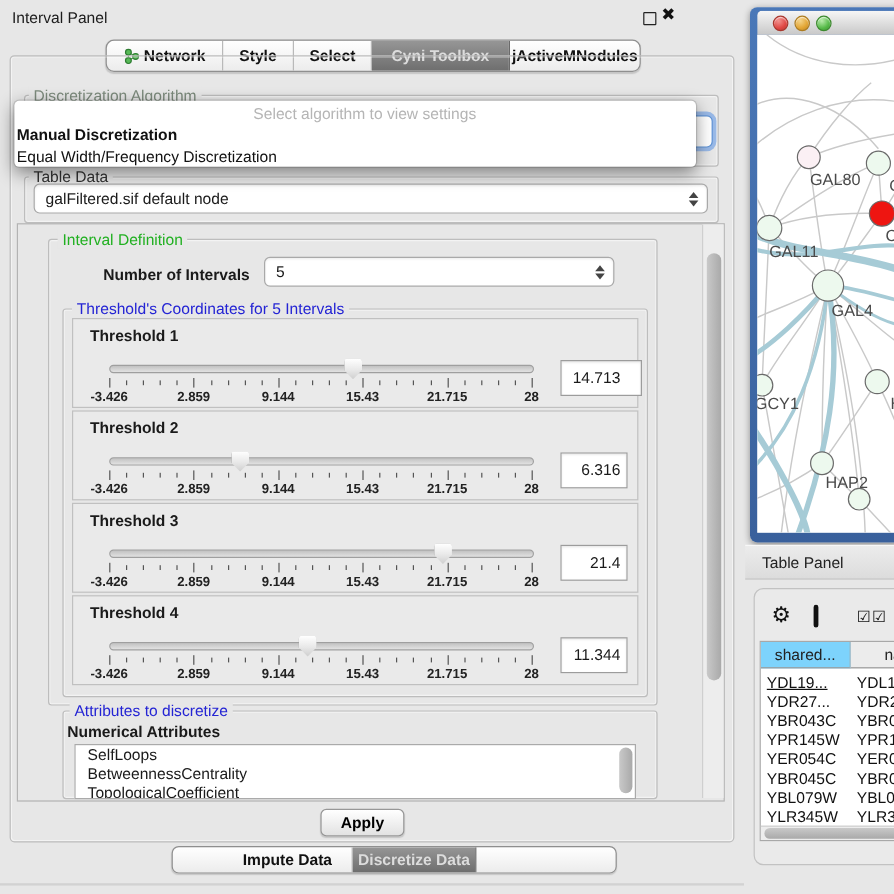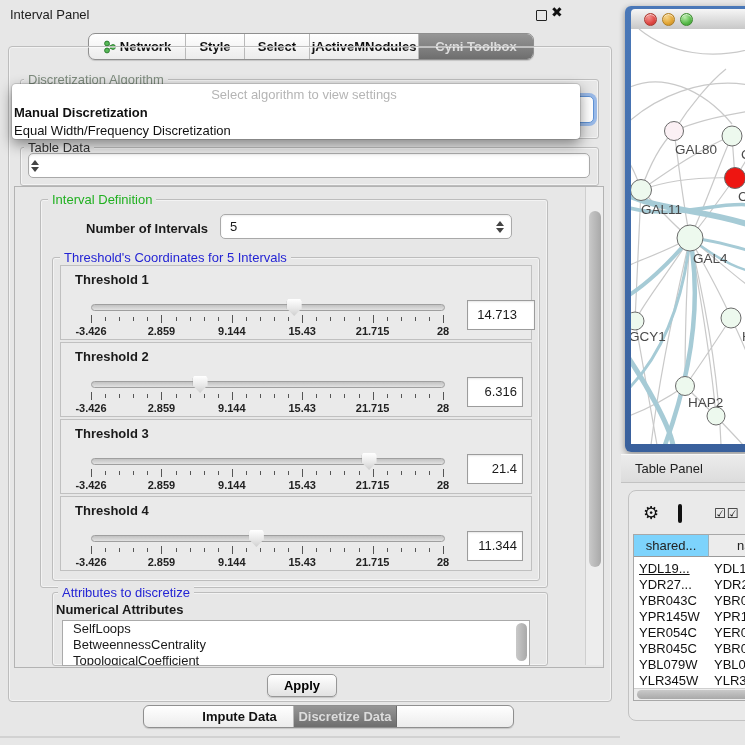--- a/index.html
+++ b/index.html
@@ -98,11 +98,11 @@
         <div class="seg" style="width: 64px;">
           <span>Select</span>
         </div>
+        <div class="seg sel" style="width: 114px;">
+          <span>Cyni Toolbox</span>
+        </div>
         <div class="seg" style="width: 108px;">
           <span>jActiveMNodules</span>
-        </div>
-        <div class="seg sel" style="width: 114px;">
-          <span>Cyni Toolbox</span>
         </div>
       </div>
 

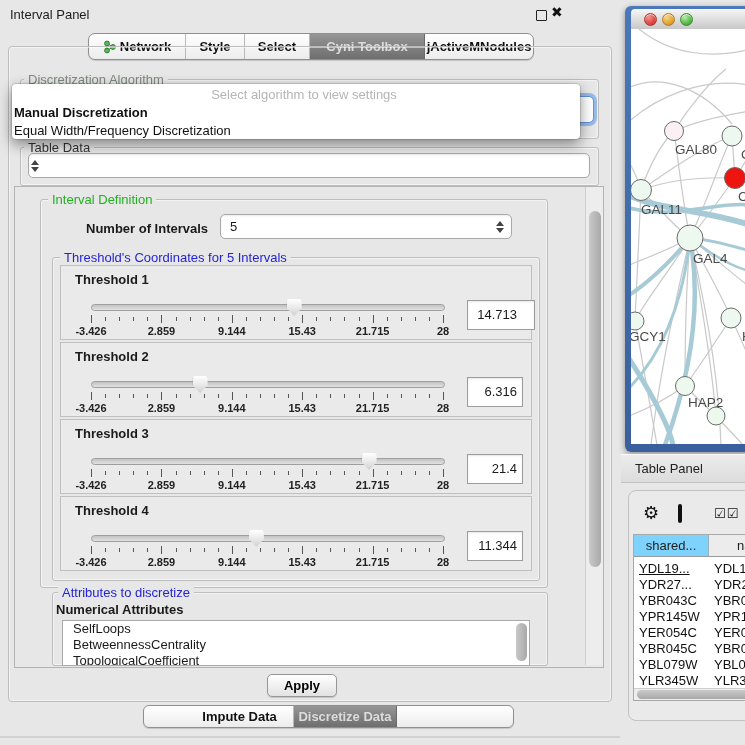--- a/index.html
+++ b/index.html
@@ -123,6 +123,7 @@
     <div class="abs grp" style="left:20px;top:147px;width:577px;height:37px;"></div>
     <div class="abs grp-title t-dark" style="left:24px;top:140px;">Table Data</div>
     <div class="abs combo" style="left:28px;top:153px;width:560px;height:23px;">
+      <span class="val">galFiltered.sif default node</span>
       <span class="stepper">
           <span class="up"></span>
           <span class="dn"></span>

